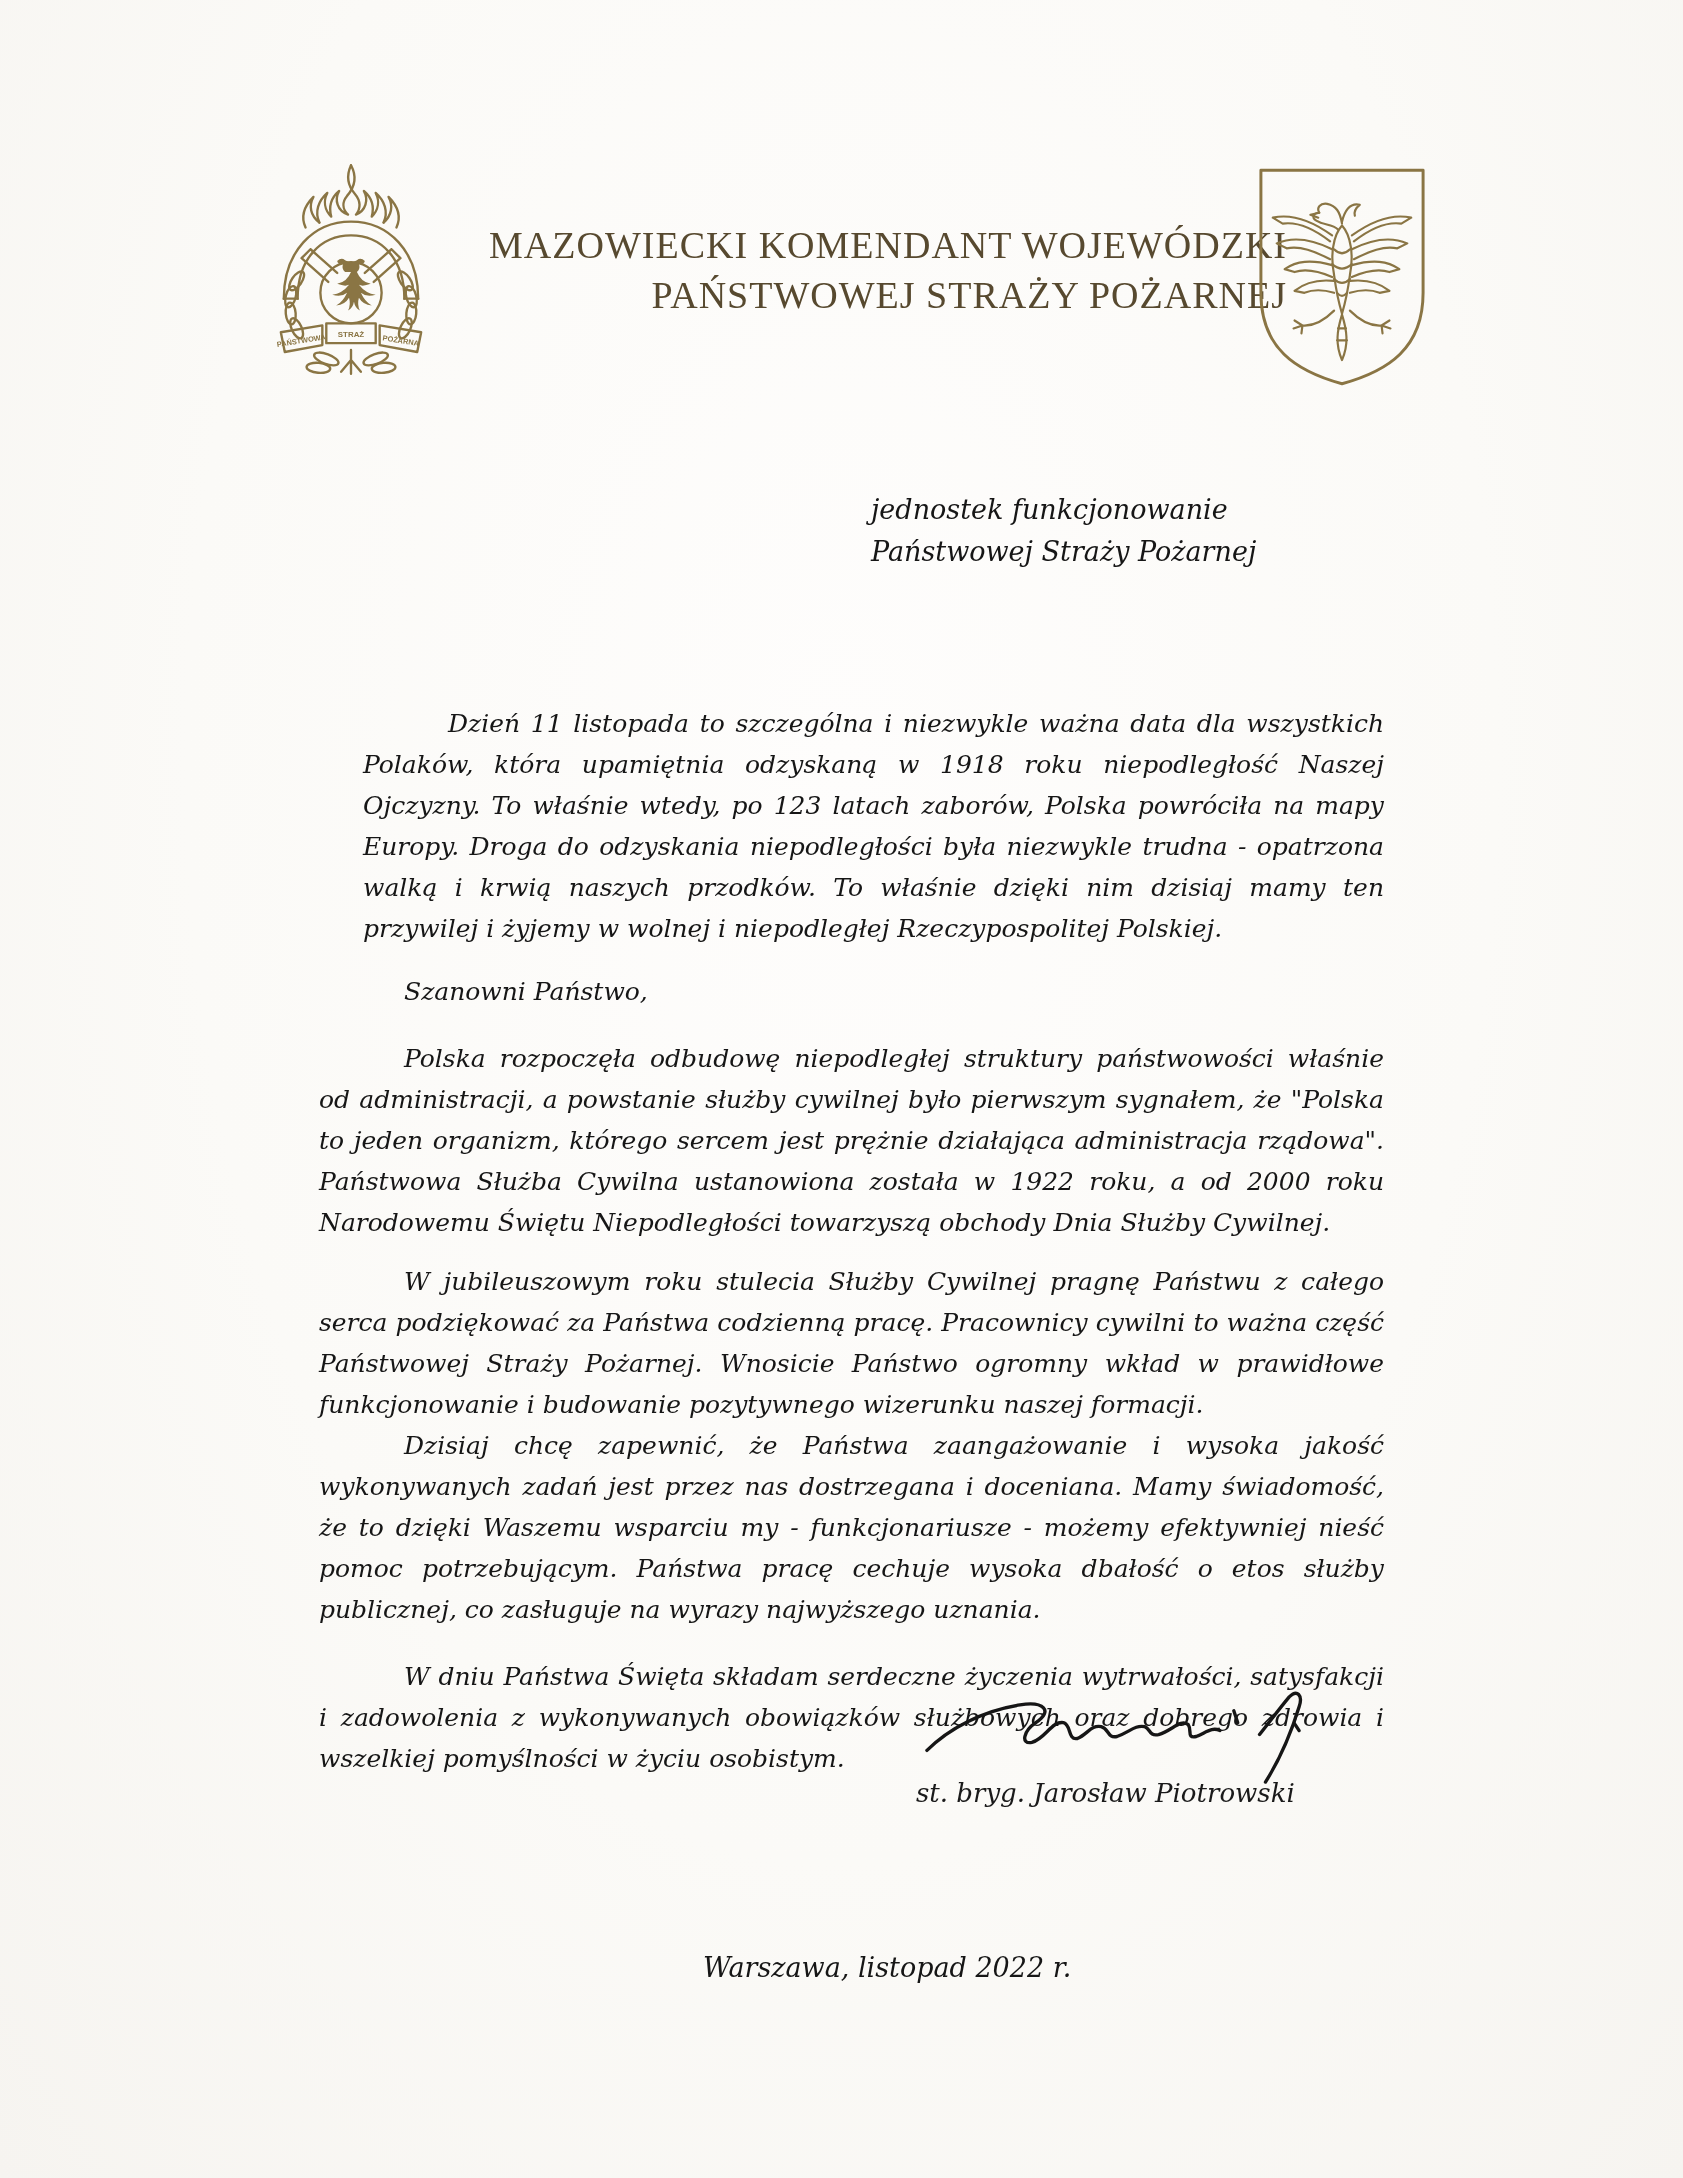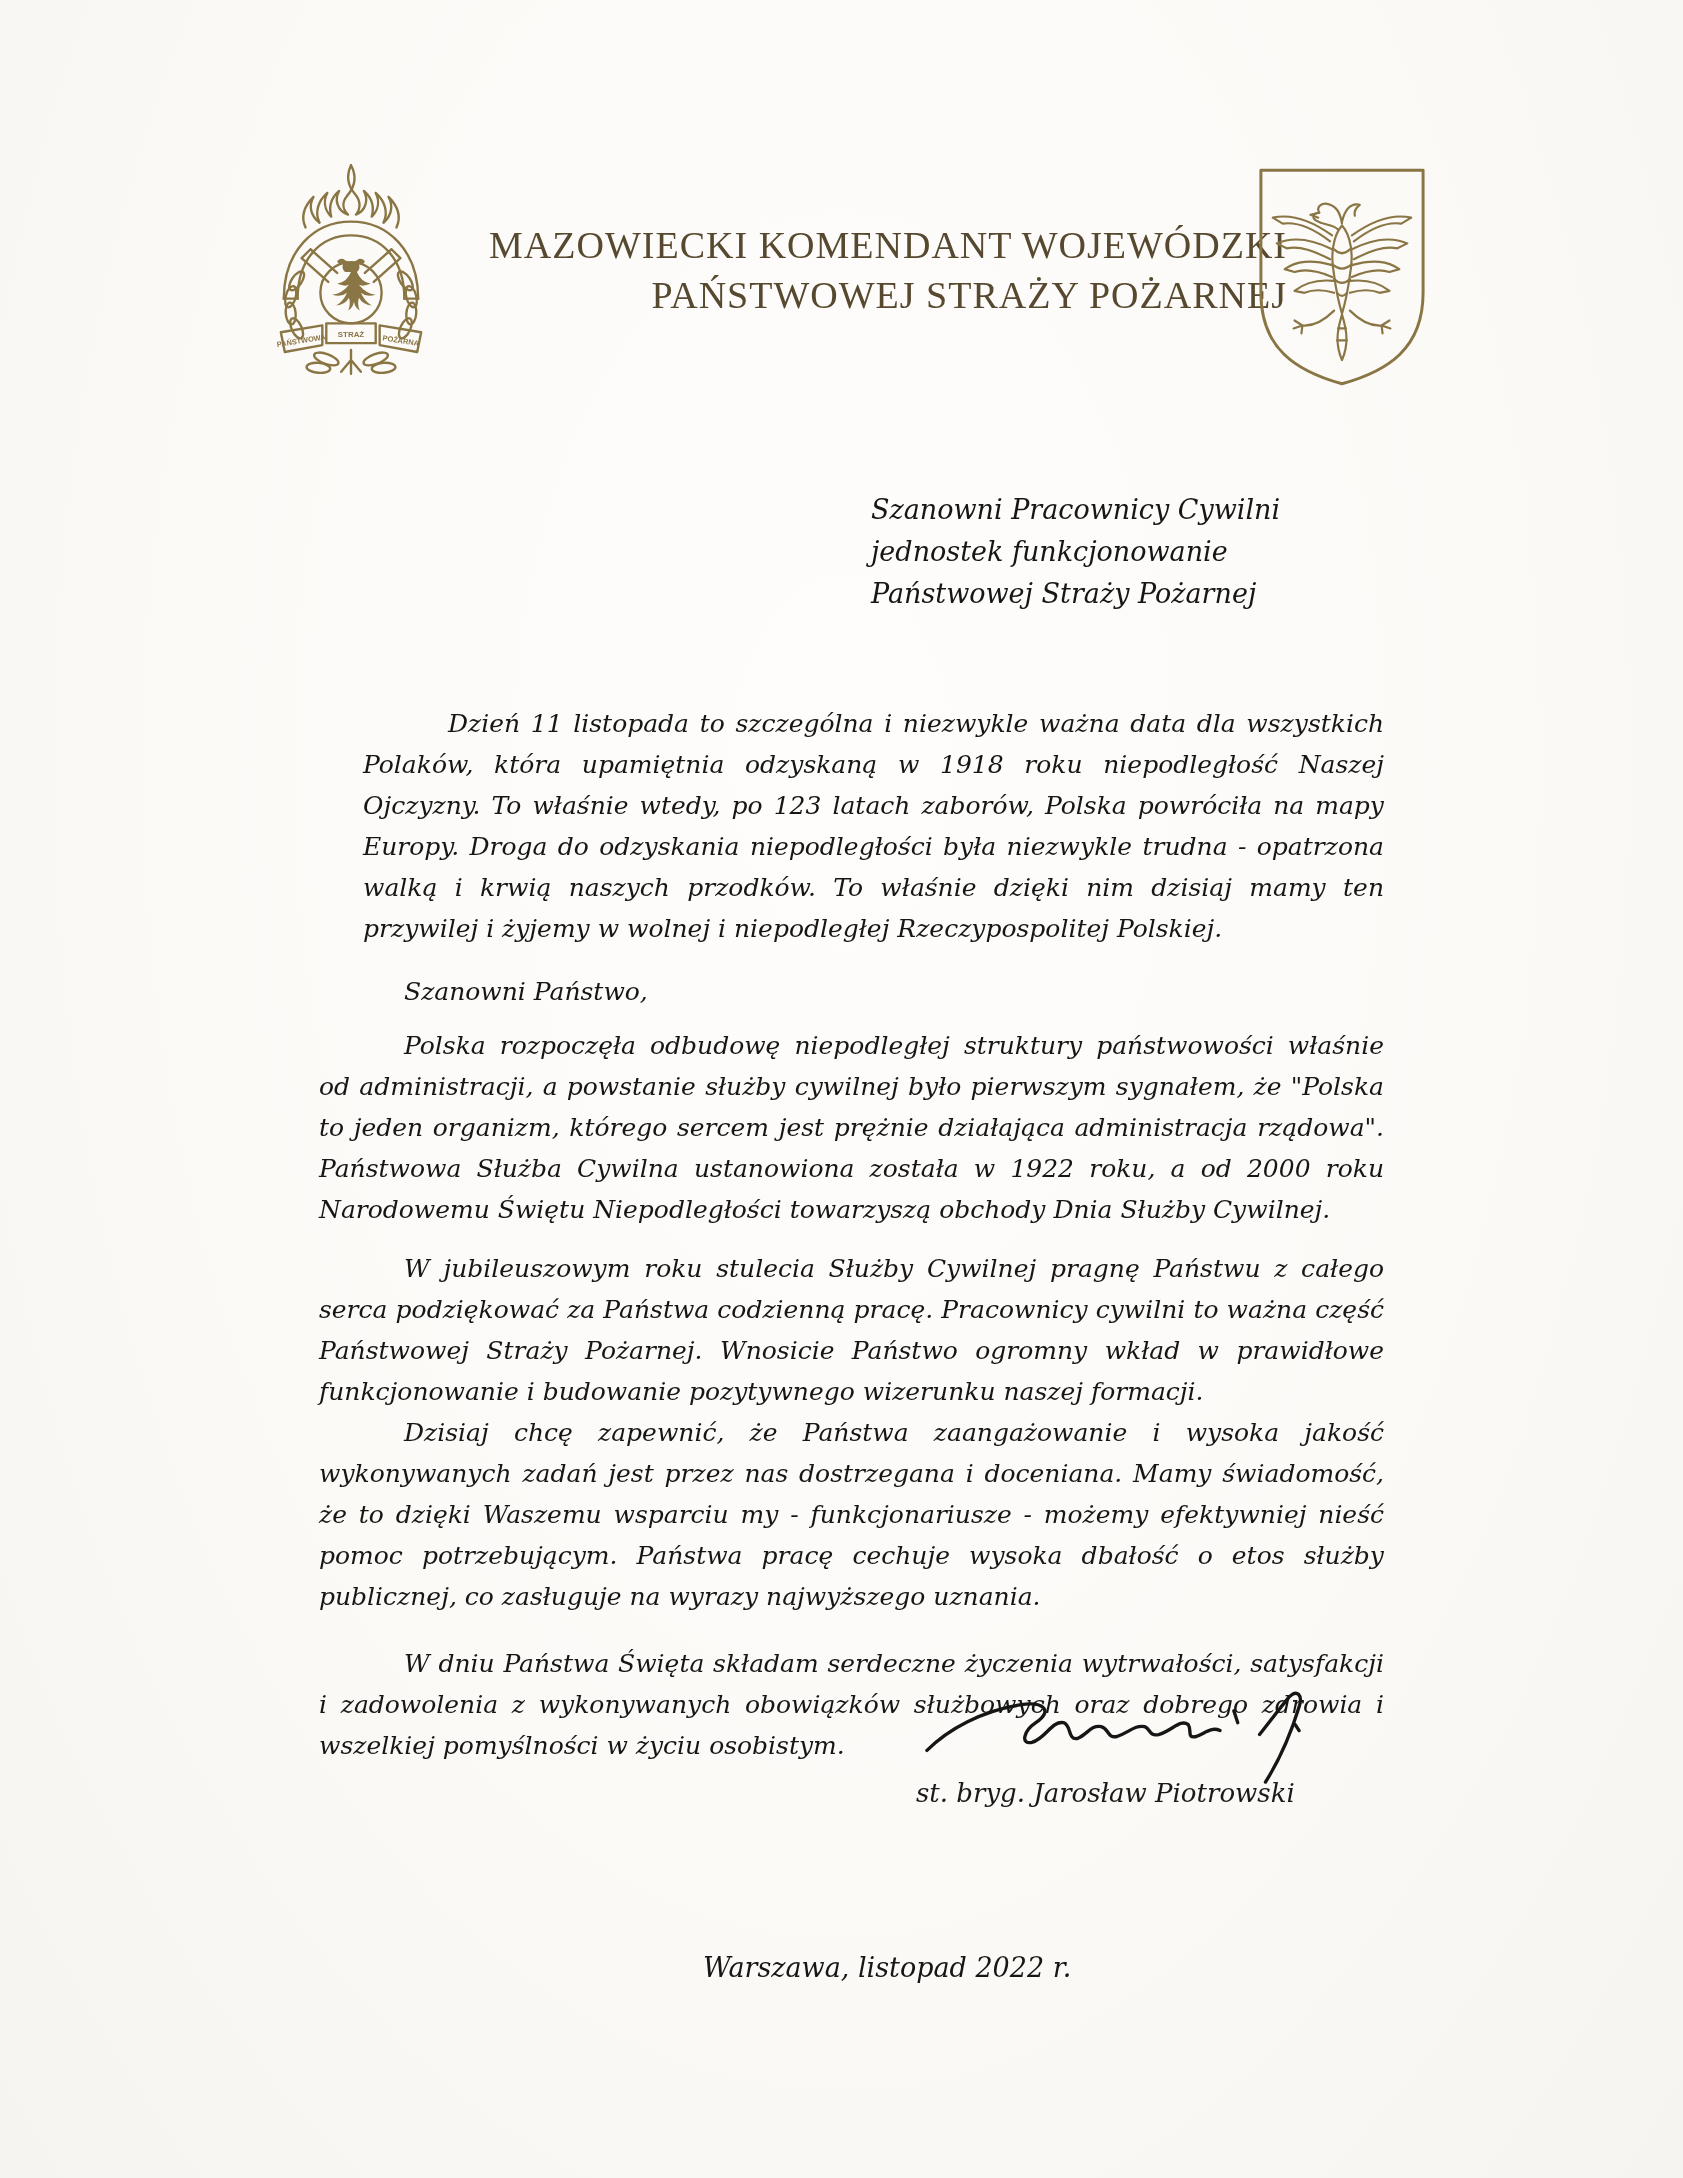--- a/index.html
+++ b/index.html
@@ -140,7 +140,6 @@
   </svg>
 
   <div class="addressee">
-    <div>Szanowni Pracownicy Cywilni</div>
     <div>jednostek funkcjonowanie</div>
     <div>Państwowej Straży Pożarnej</div>
   </div>

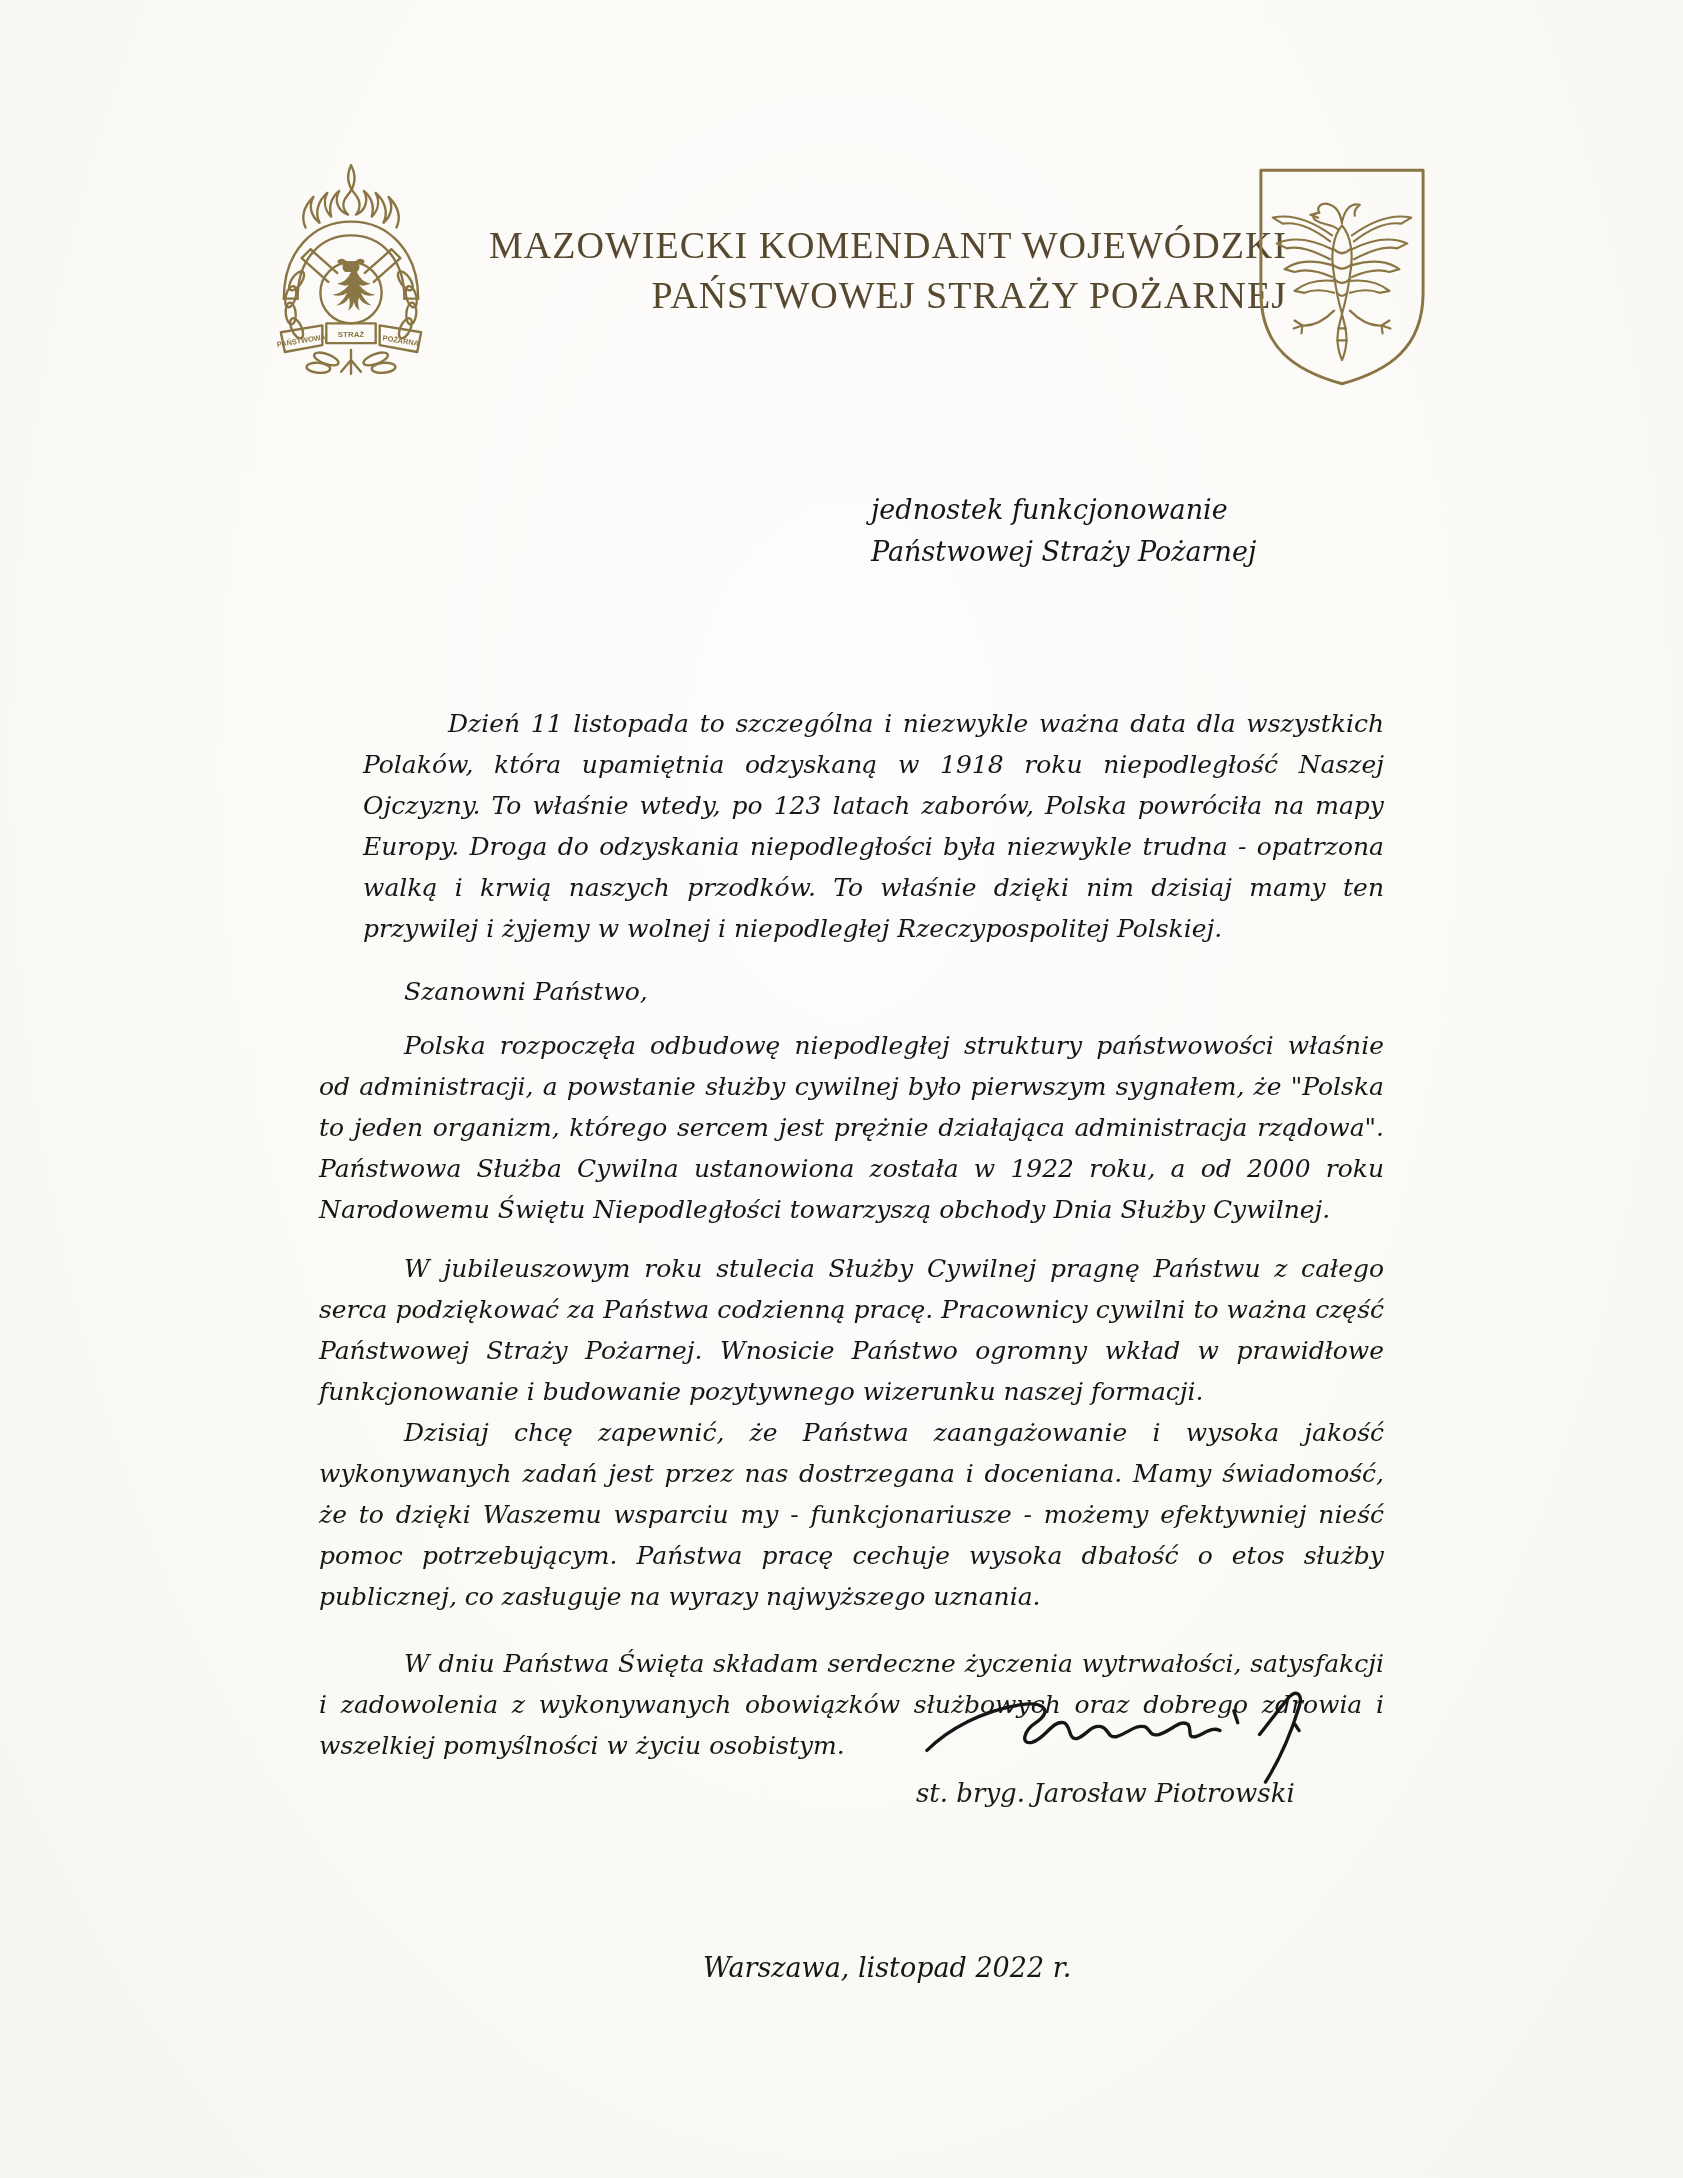--- a/index.html
+++ b/index.html
@@ -39,7 +39,7 @@
   }
   .letter-body p{margin:0;text-indent:85px;}
   .letter-body p.p1{margin-bottom:22px;margin-left:44px;}
-  .letter-body p.salutation{margin-bottom:13px;text-align:left;}
+  .letter-body p.salutation{margin-bottom:26px;text-align:left;}
   .letter-body p.p2{margin-bottom:18px;}
   .letter-body p.p3{font-style:italic;}
   .letter-body p.p4{margin-bottom:26px;}

